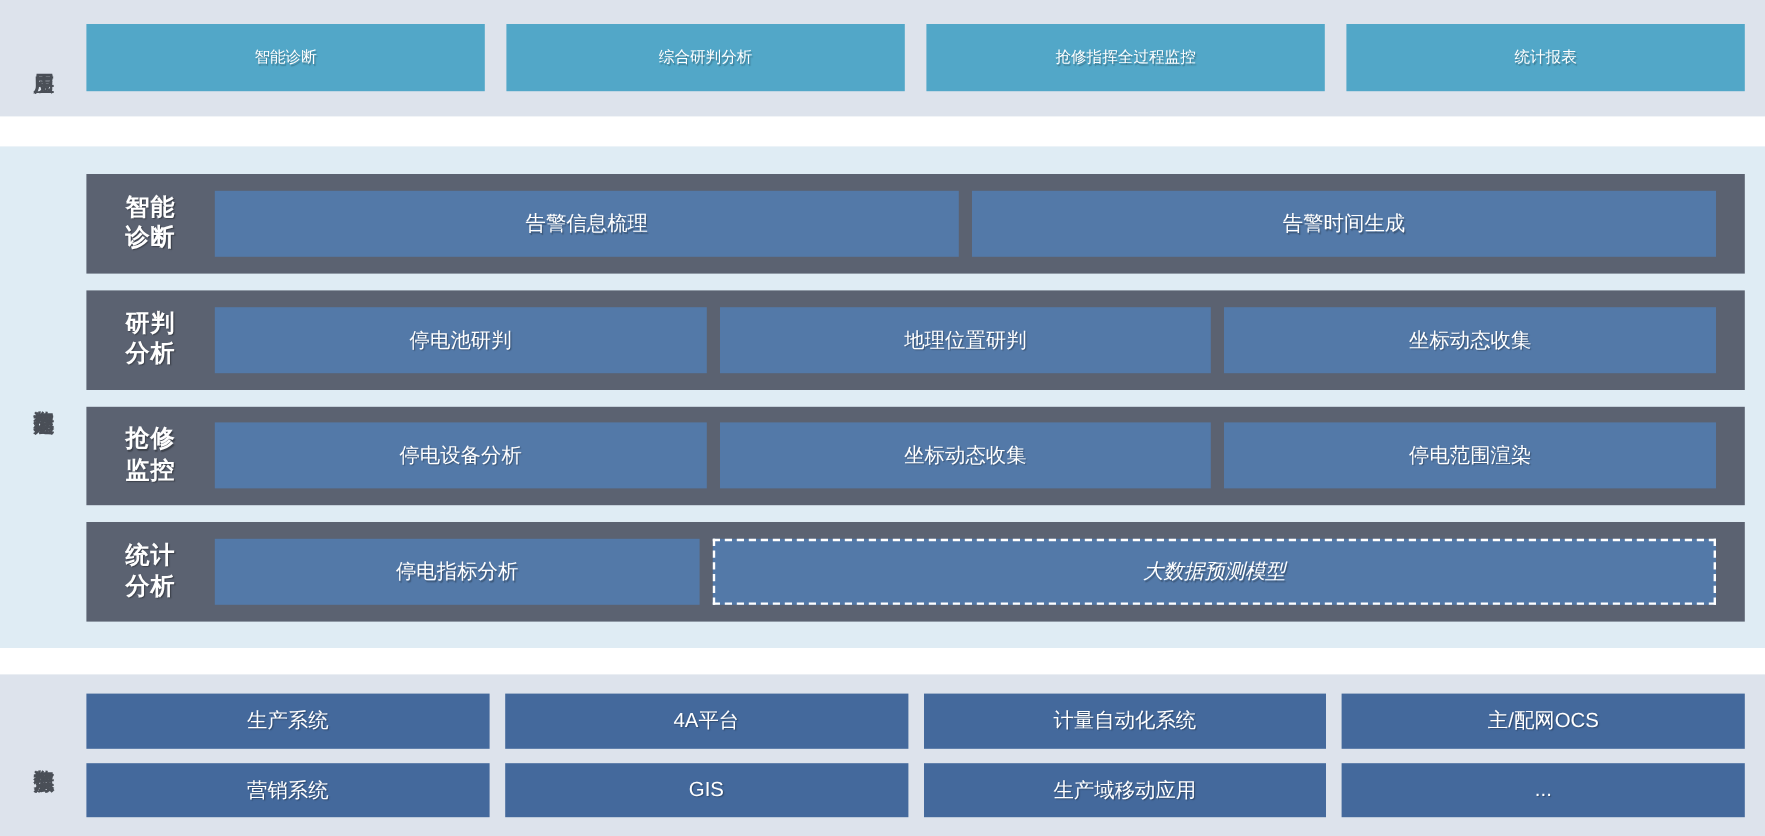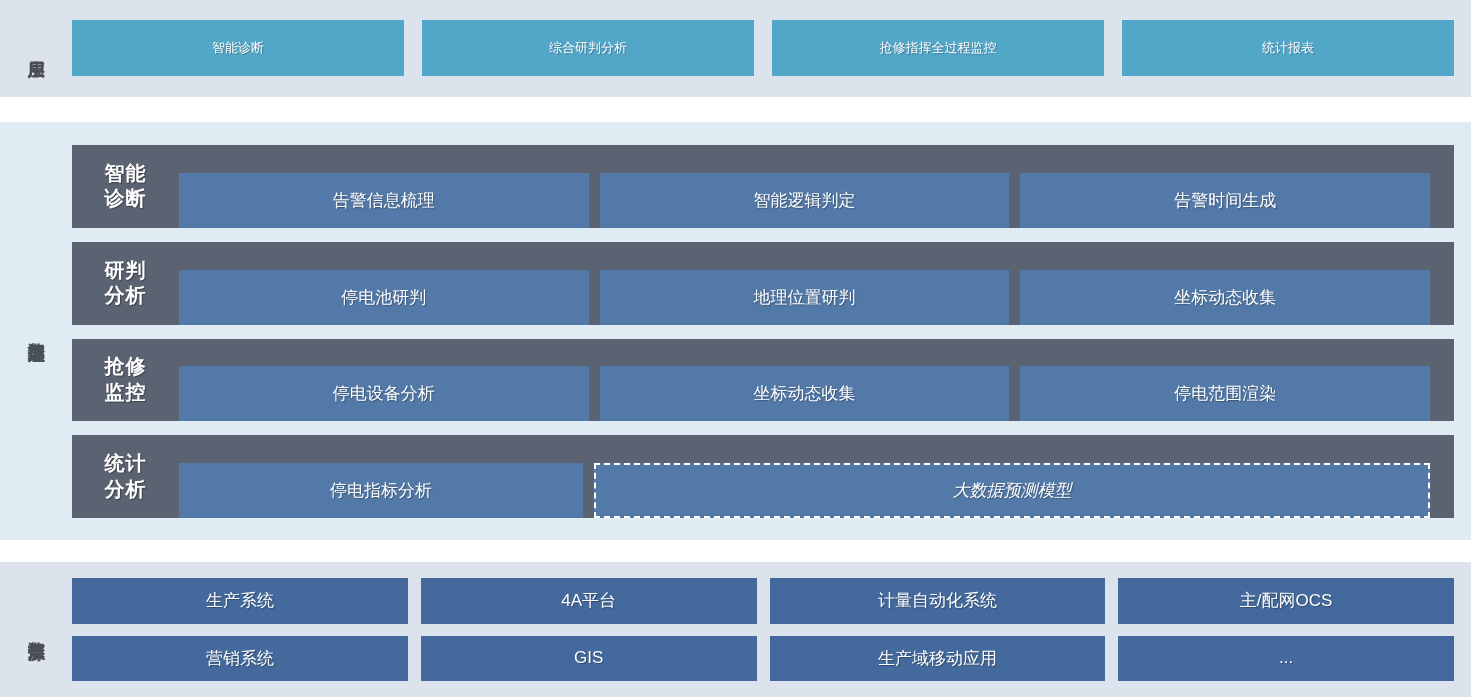--- a/index.html
+++ b/index.html
@@ -112,7 +112,7 @@
   .proc-row-cells {
     flex: 1 1 auto;
     display: flex;
-    align-items: flex-end;
+    align-items: center;
     gap: 11px;
     padding: 0 24px 0 0;
     box-sizing: border-box;

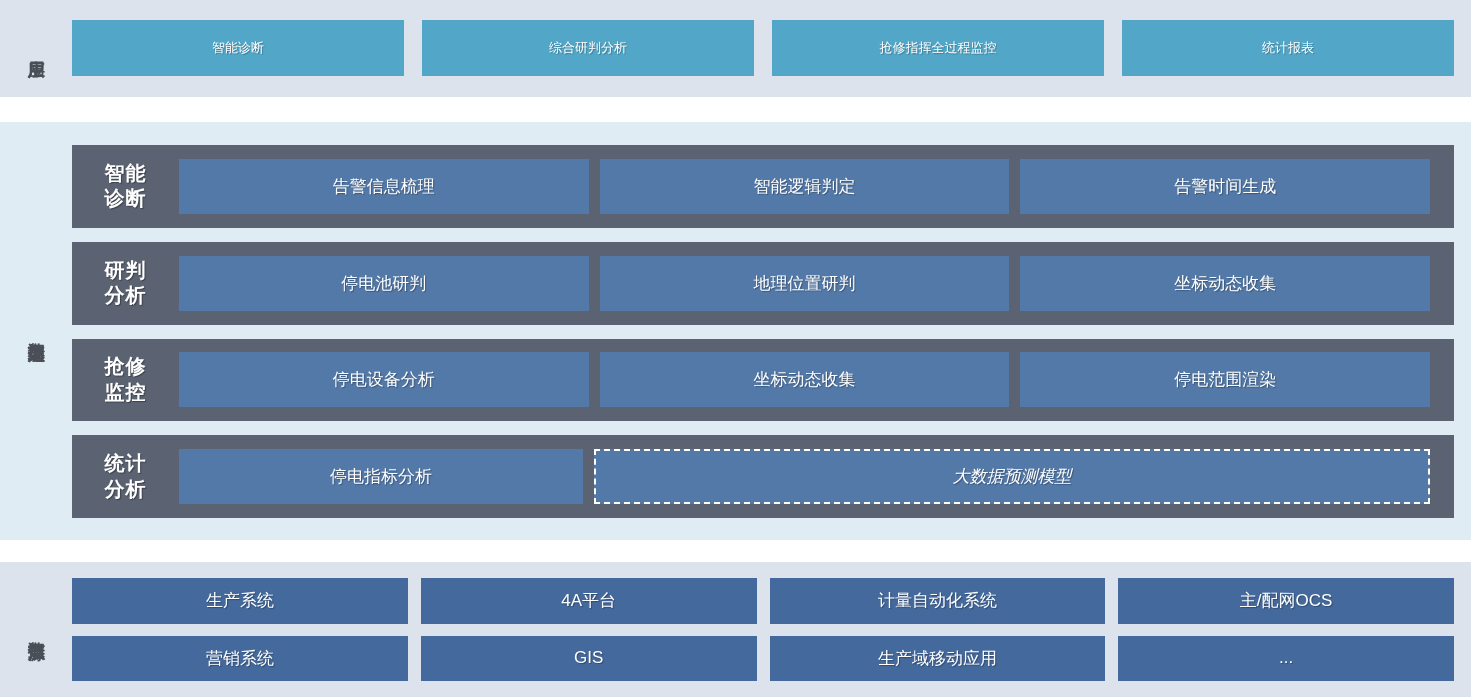--- a/index.html
+++ b/index.html
@@ -192,7 +192,6 @@
         </div>
         <div class="proc-row-cells">
           <div class="proc-cell">告警信息梳理</div>
-          <div class="proc-cell">智能逻辑判定</div>
           <div class="proc-cell">告警时间生成</div>
         </div>
       </div>

